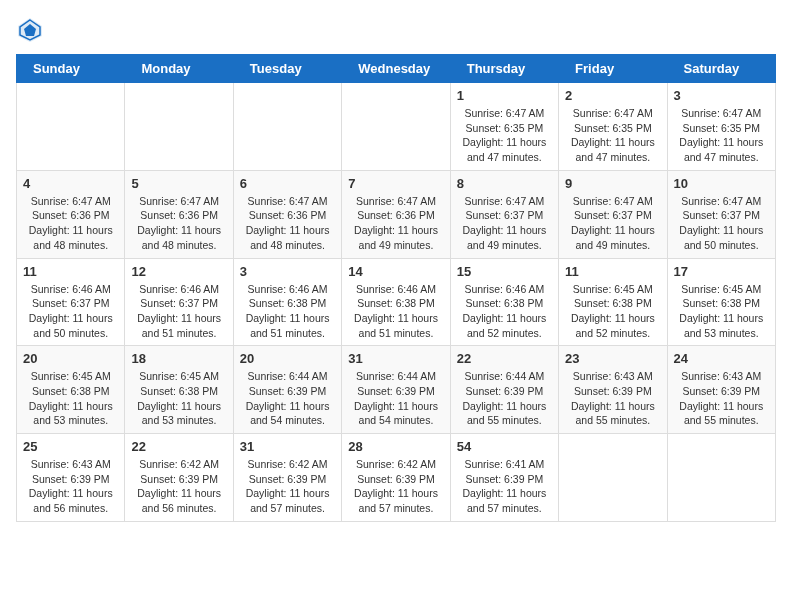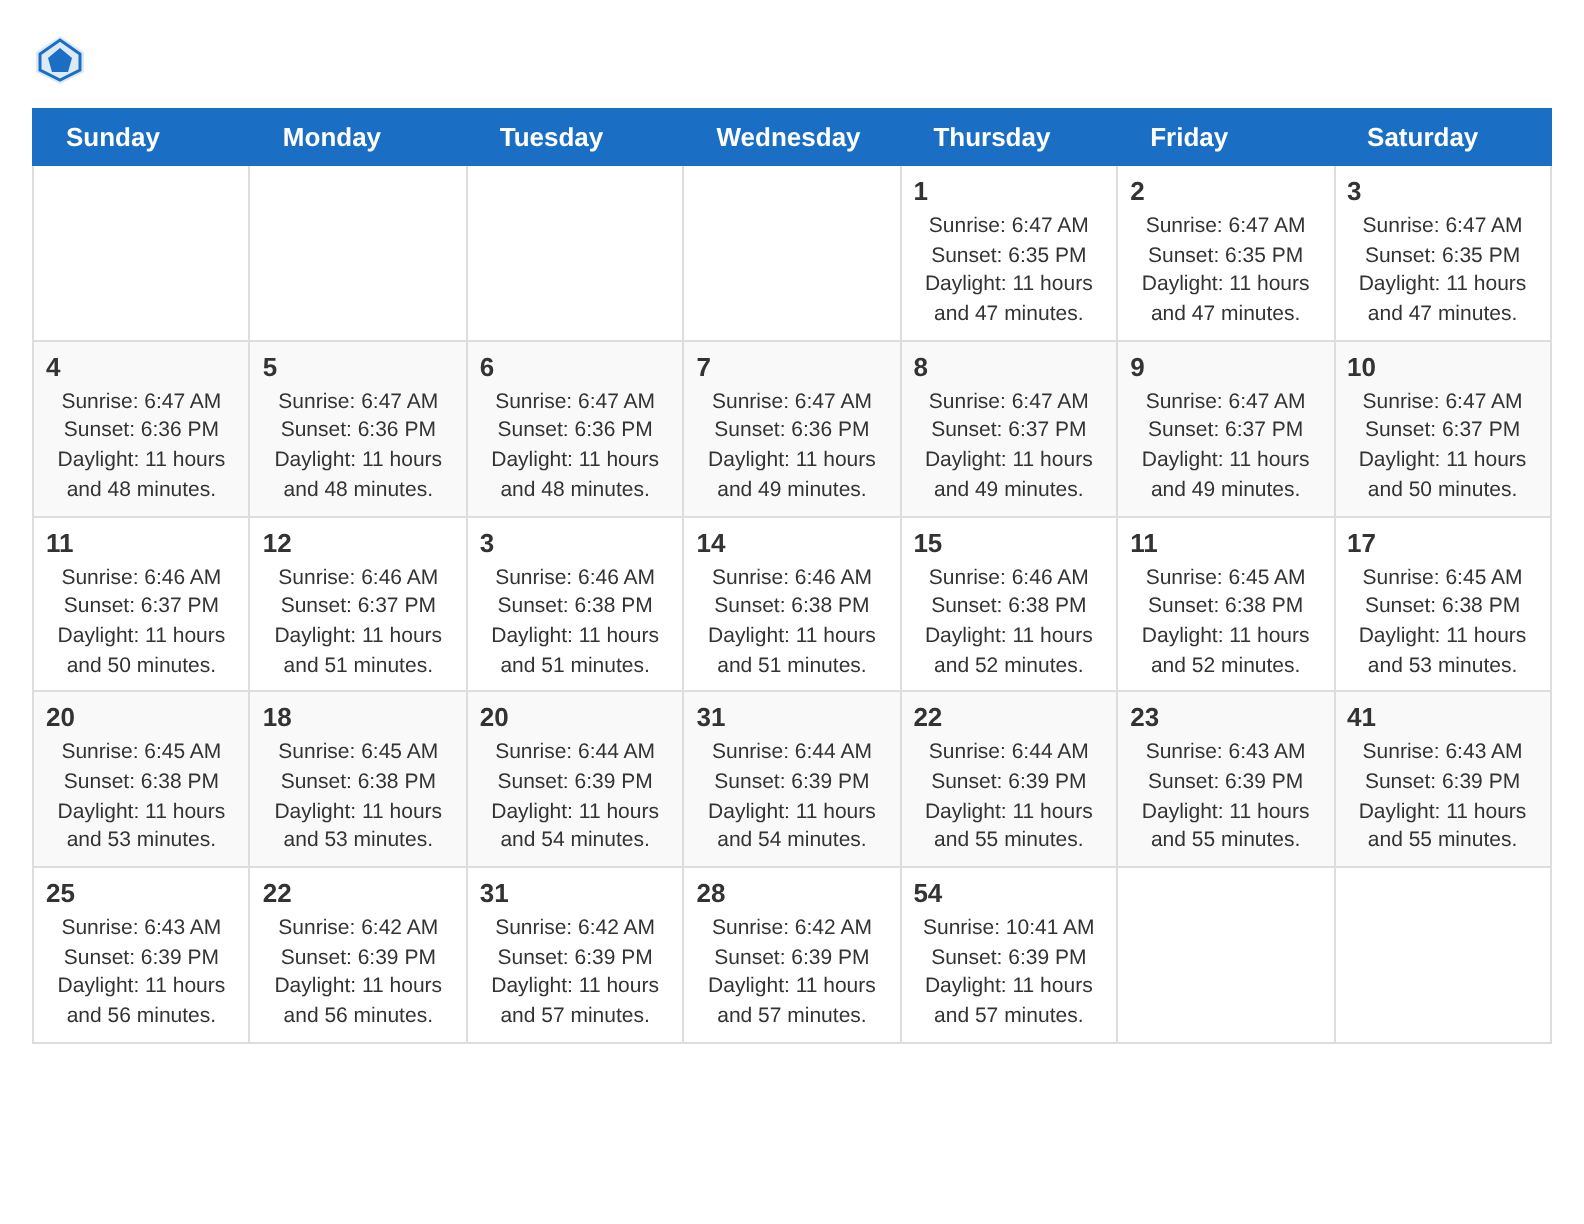--- a/index.html
+++ b/index.html
@@ -301,7 +301,7 @@
 and 55 minutes.</div>
         </td>
         <td>
-          <div class="day-number">41</div>
+          <div class="day-number">24</div>
           <div class="day-info" style="white-space: pre-line;">Sunrise: 6:43 AM
 Sunset: 6:39 PM
 Daylight: 11 hours

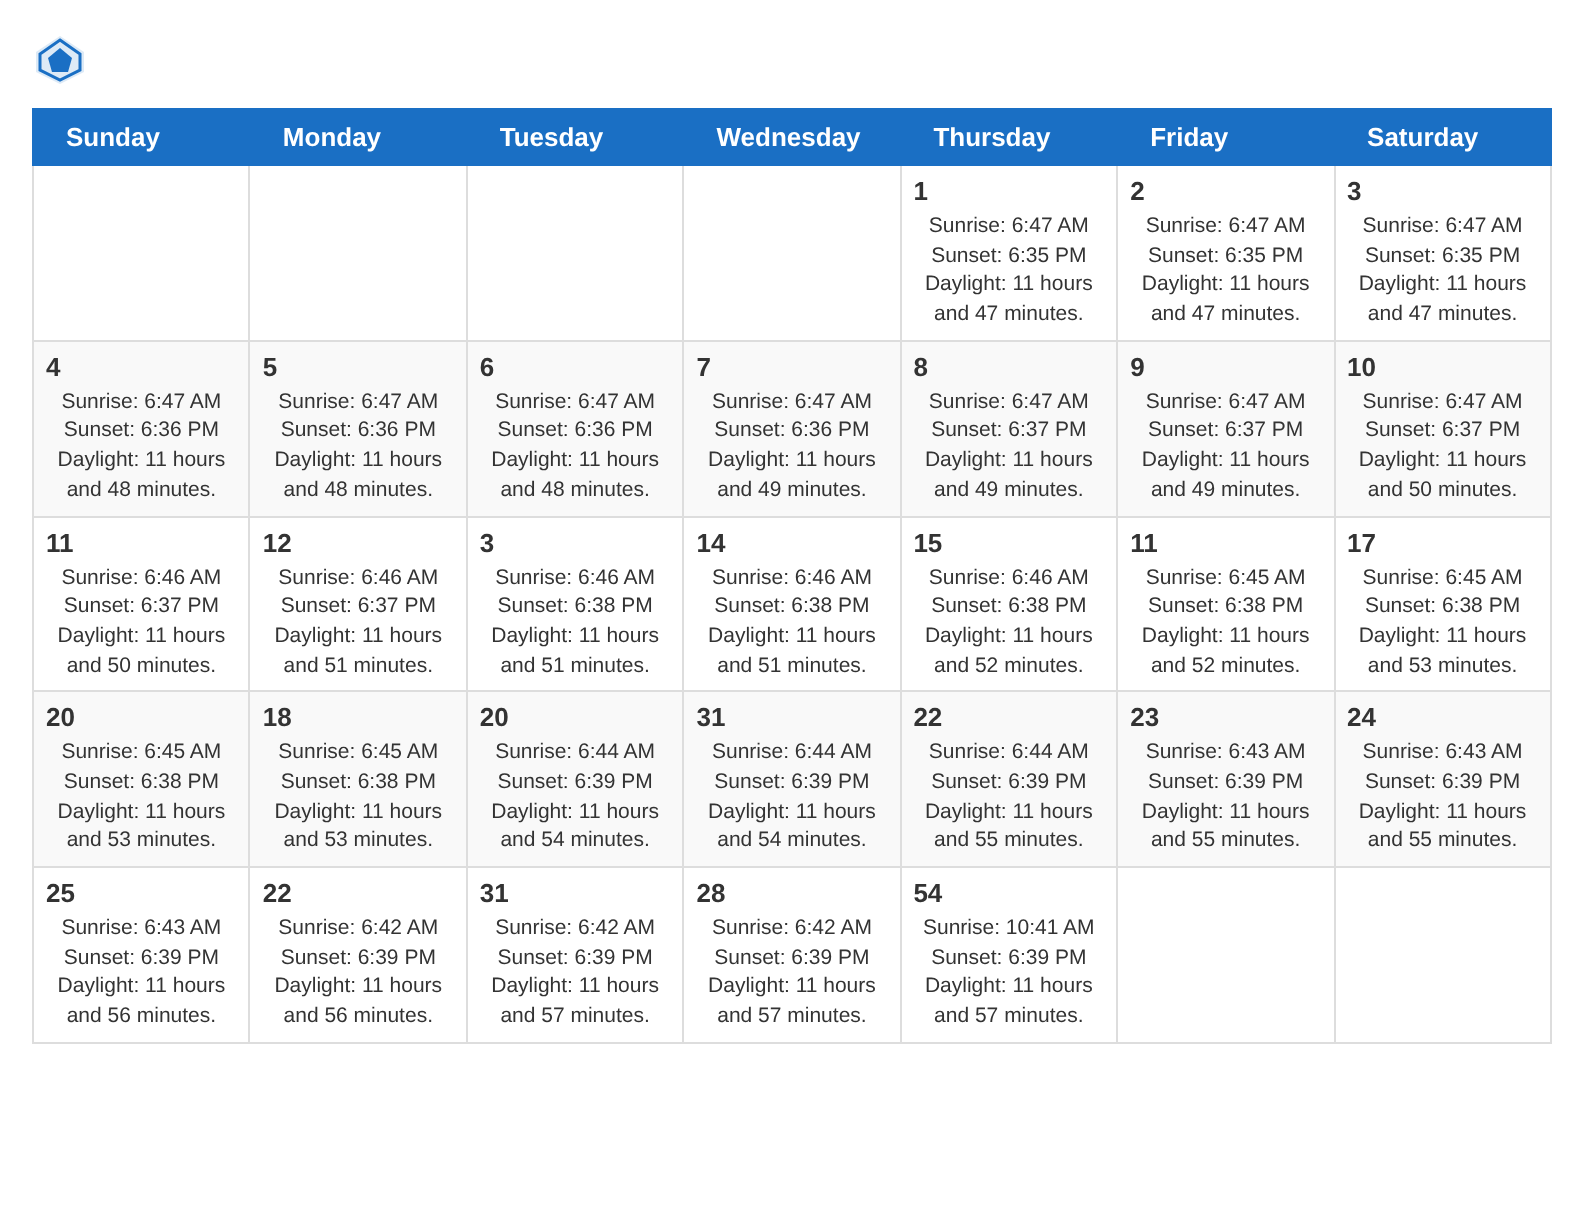--- a/index.html
+++ b/index.html
@@ -339,7 +339,7 @@
         </td>
         <td>
           <div class="day-number">54</div>
-          <div class="day-info" style="white-space: pre-line;">Sunrise: 10:41 AM
+          <div class="day-info" style="white-space: pre-line;">Sunrise: 6:41 AM
 Sunset: 6:39 PM
 Daylight: 11 hours
 and 57 minutes.</div>

